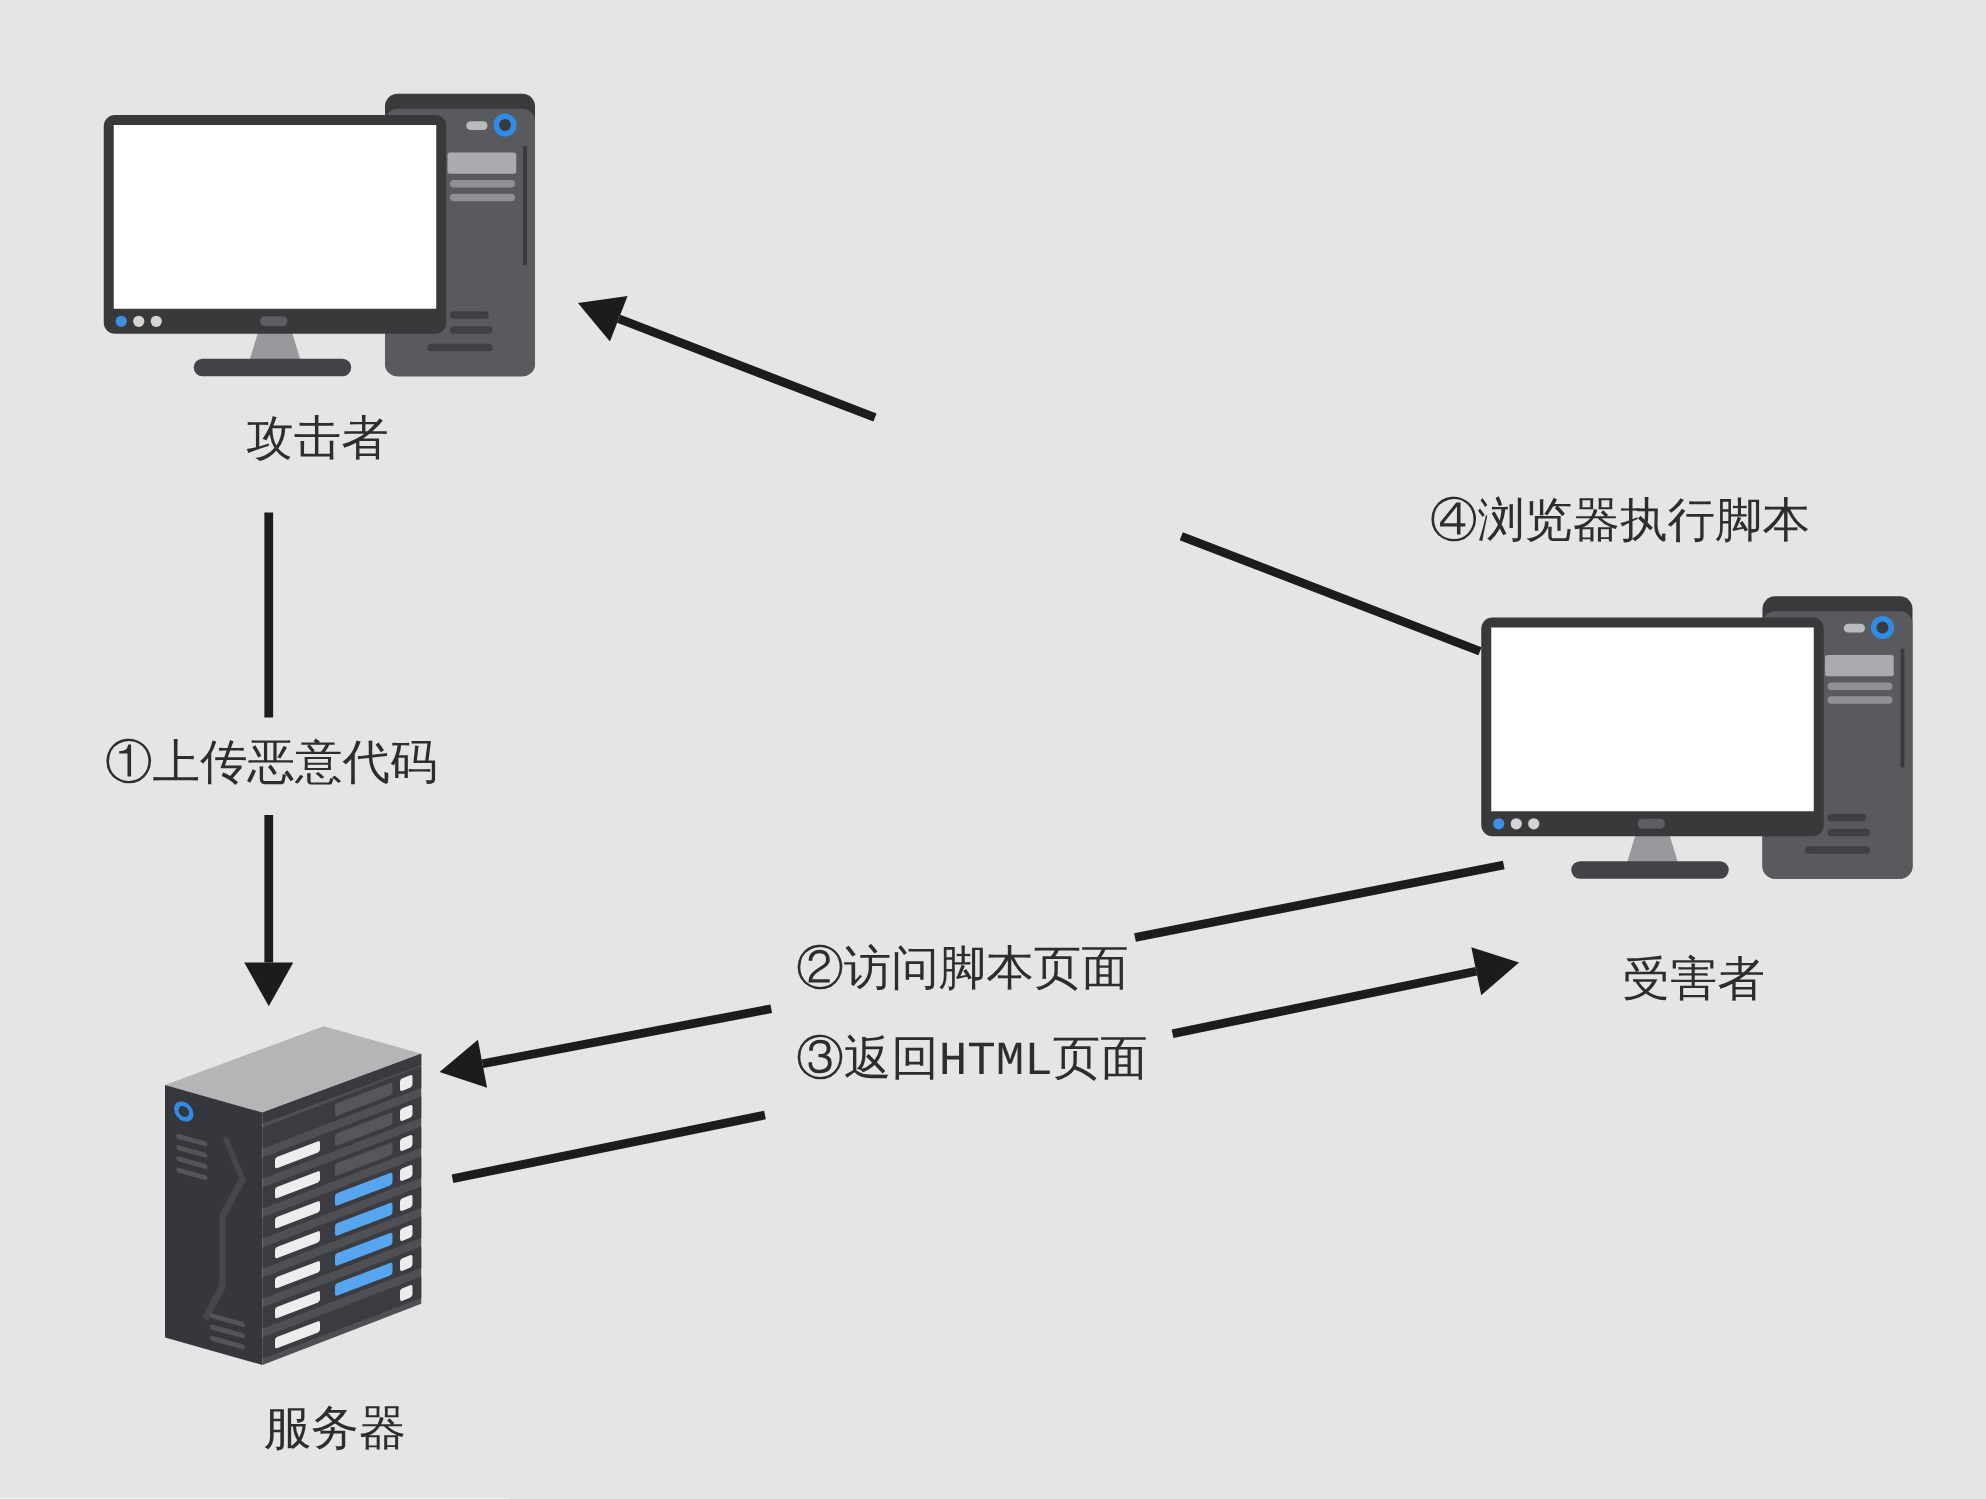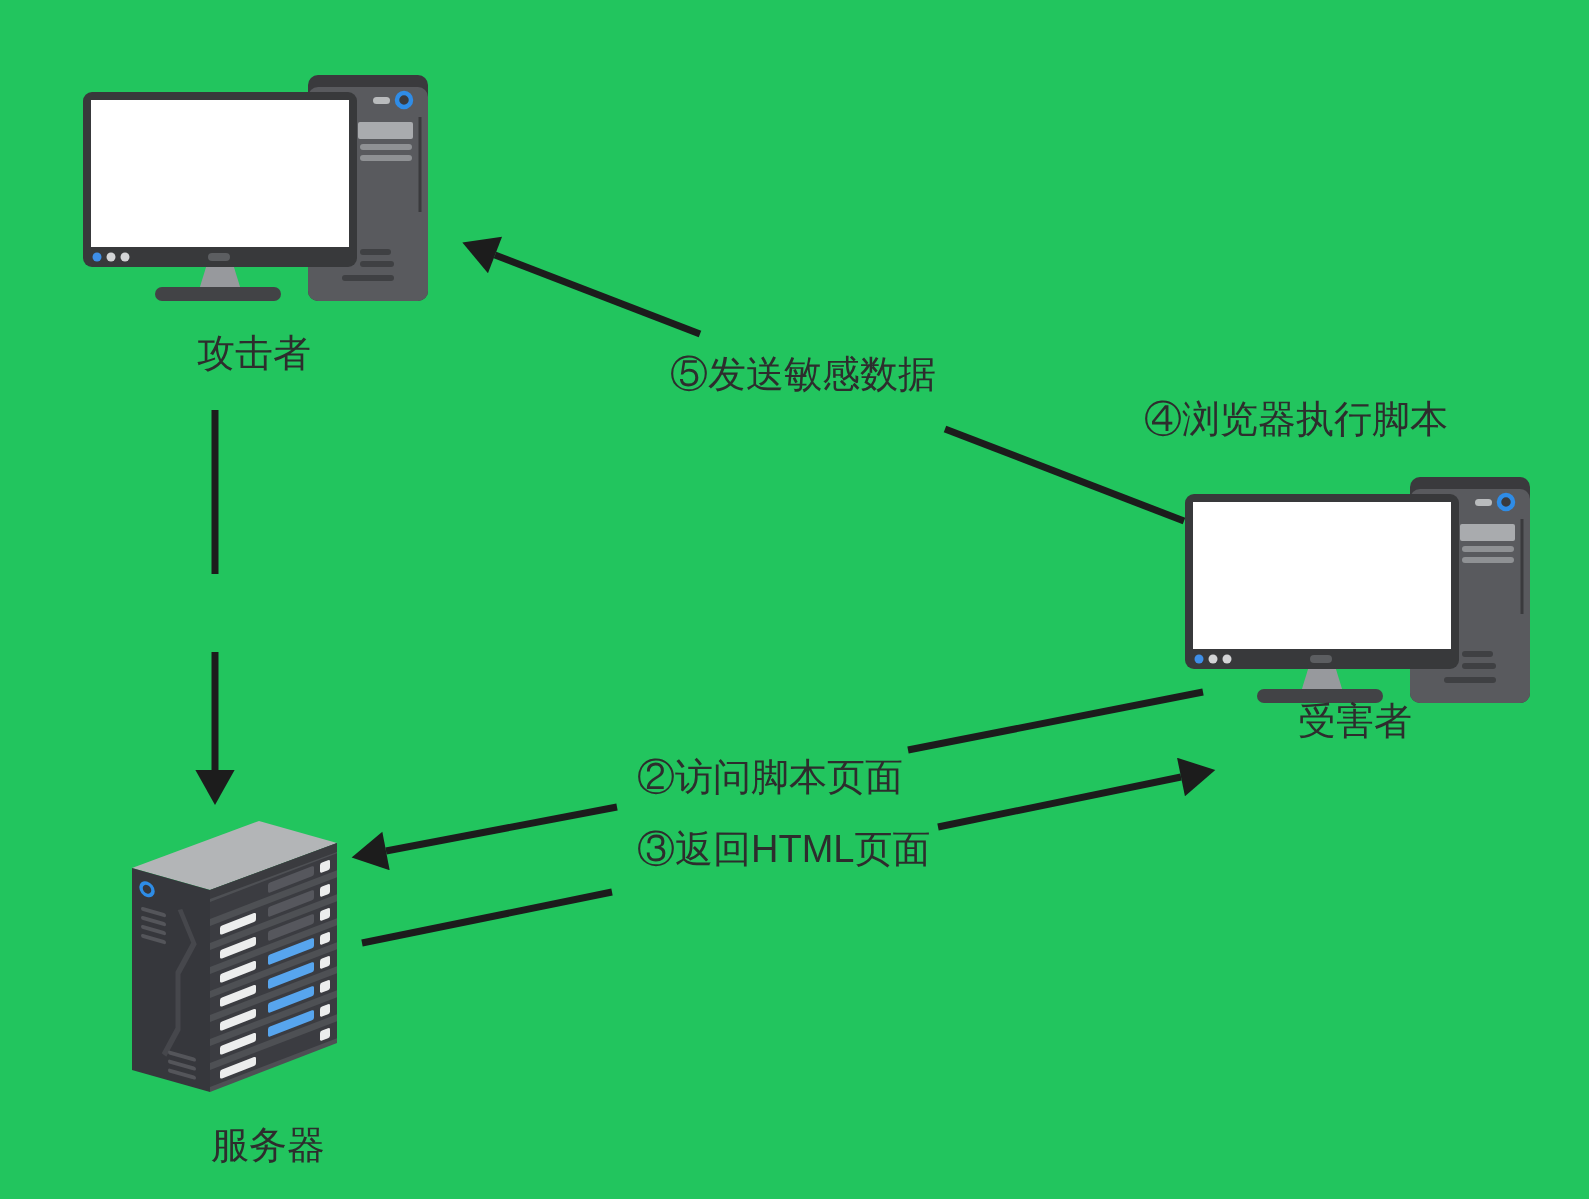--- a/index.html
+++ b/index.html
@@ -6,9 +6,9 @@
   .canvas{
     position:relative;
     width:1589px;height:1199px;
-    background:#22c55e;
+    background:#e5e5e5;
     overflow:hidden;
-    font-family:Liberation Sans, sans-serif;
+    font-family:Liberation Mono, monospace;
   }
   .stage{position:absolute;left:0;top:0;}
   .lbl{

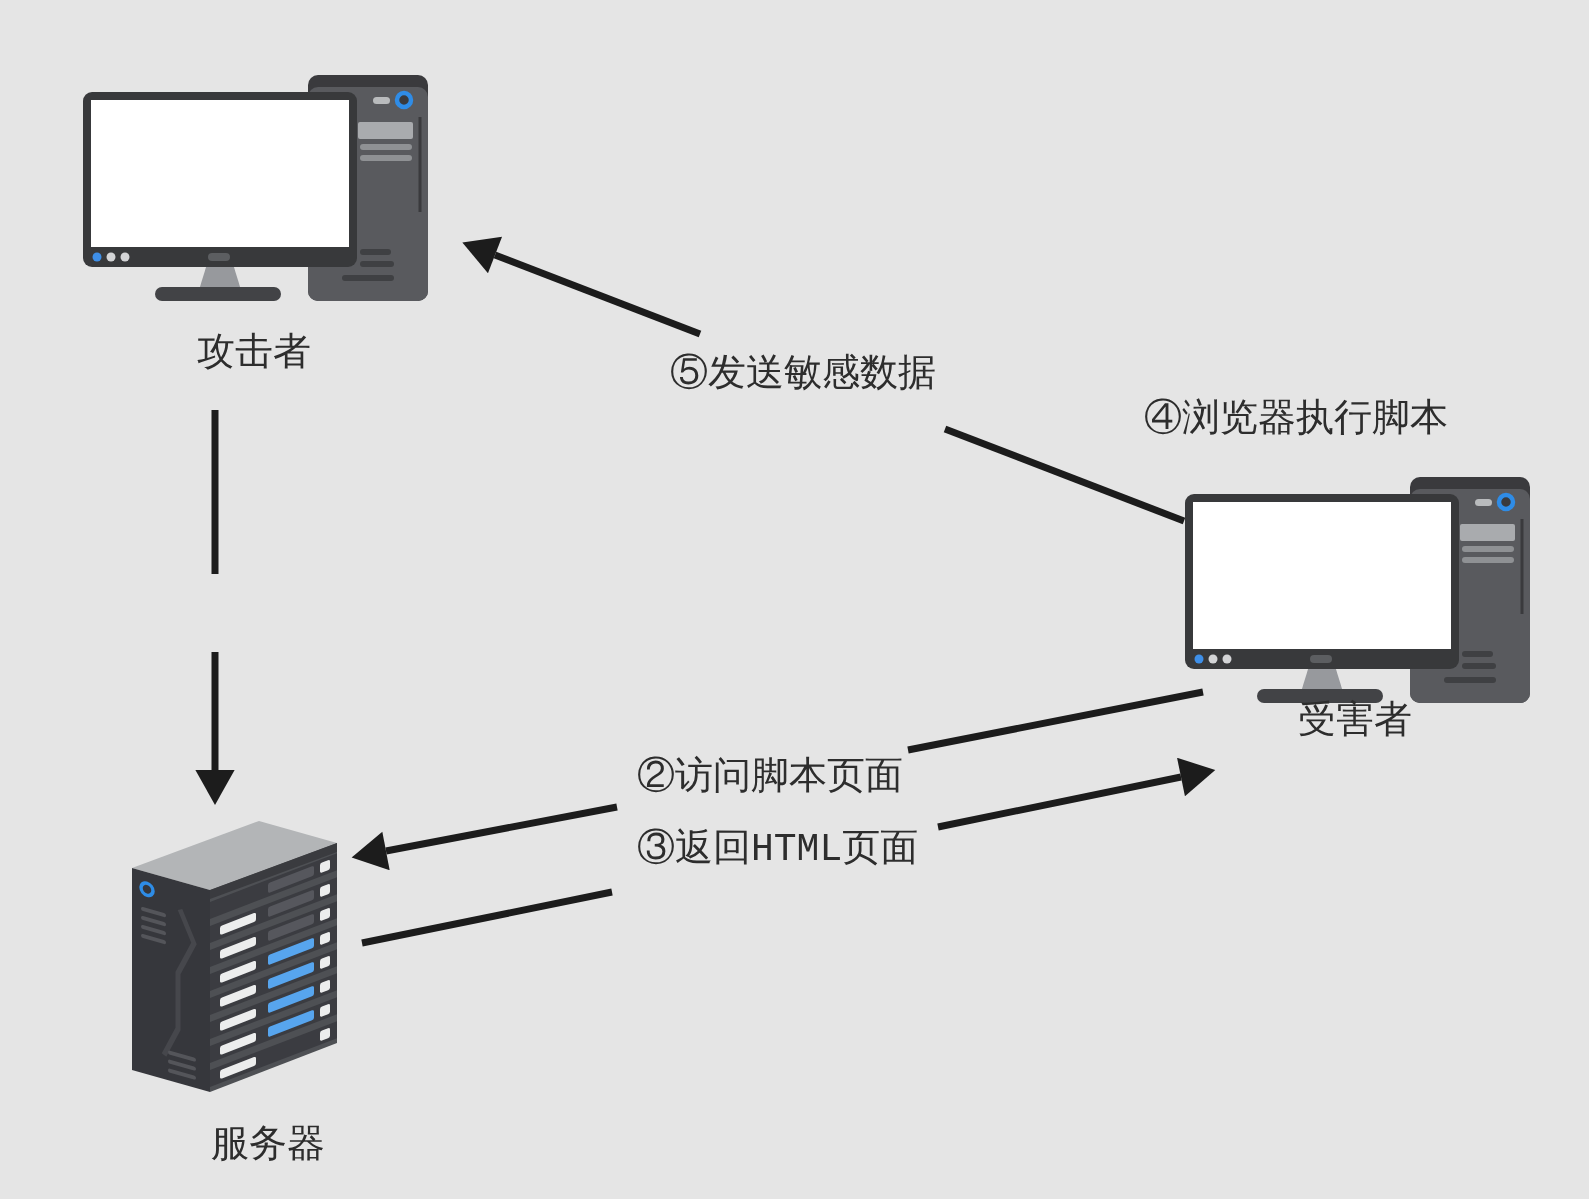--- a/index.html
+++ b/index.html
@@ -162,7 +162,6 @@
   <div class="lbl" id="lbl-step3">③返回HTML页面</div>
   <div class="lbl" id="lbl-step2">②访问脚本页面</div>
   <div class="lbl" id="lbl-step4">④浏览器执行脚本</div>
-  <div class="lbl" id="lbl-step5">⑤发送敏感数据</div>
 
 </div>
 

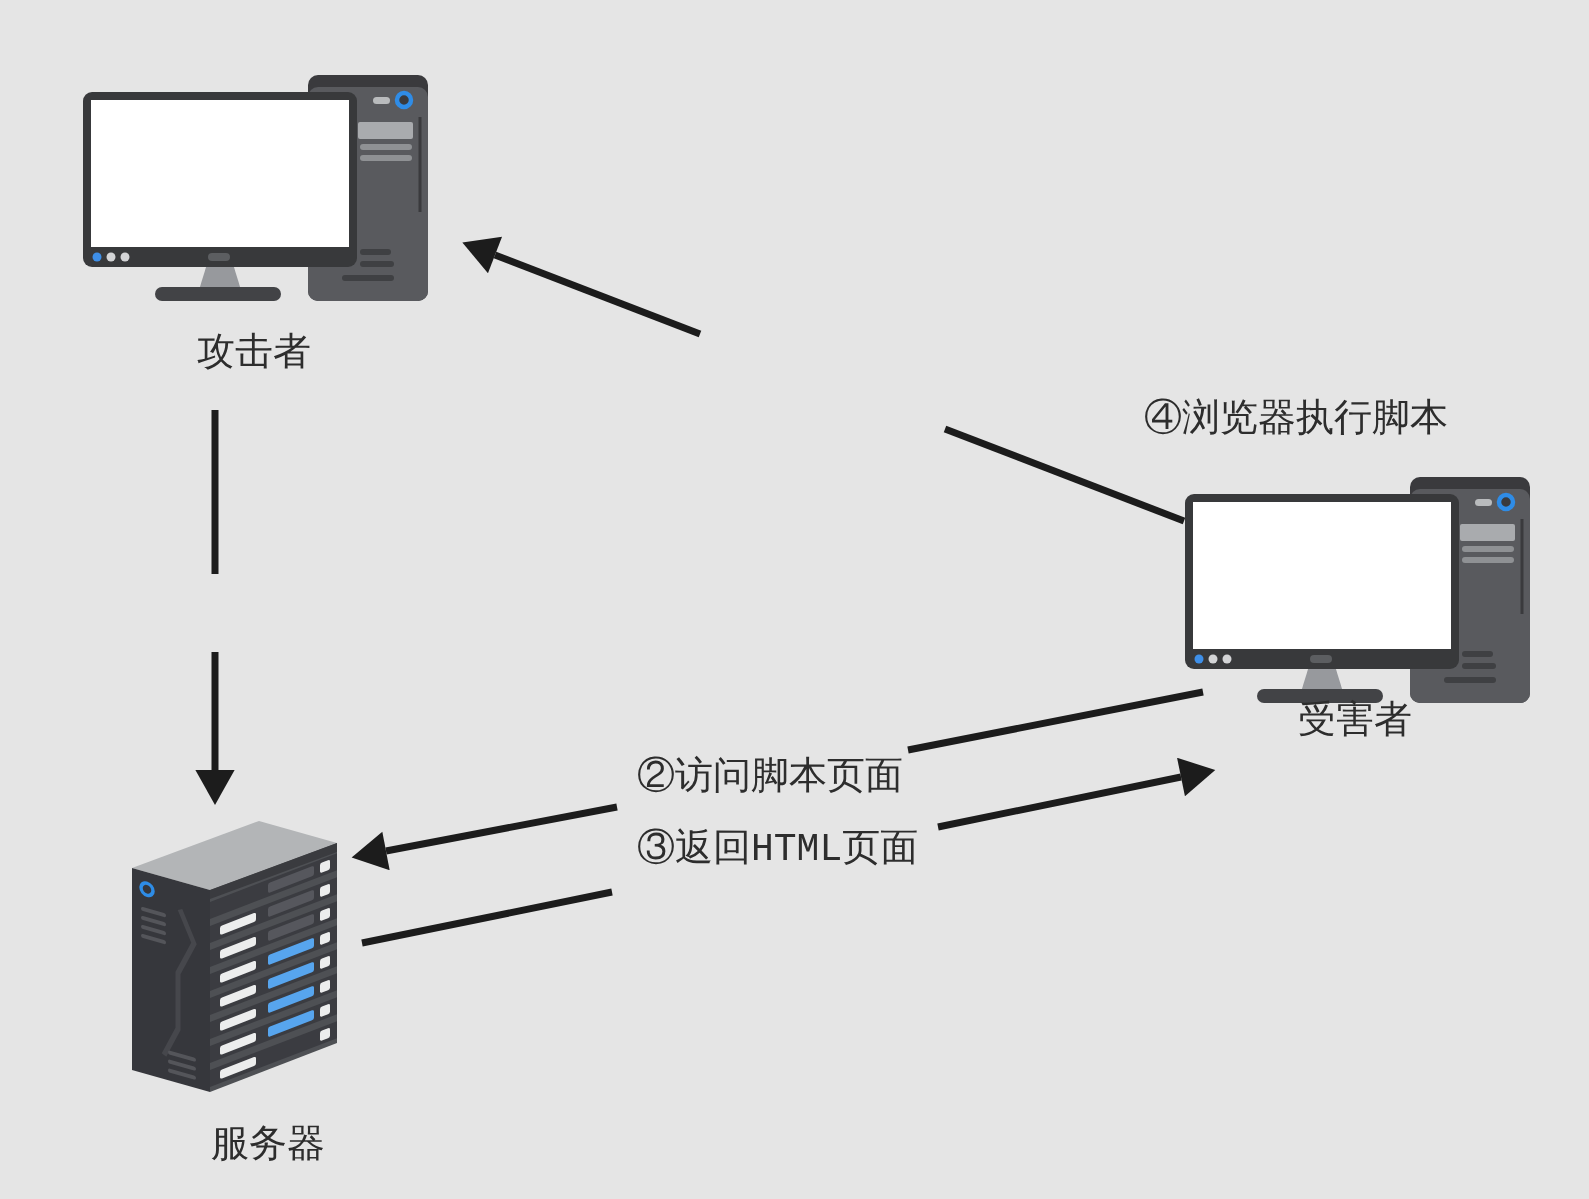--- a/index.html
+++ b/index.html
@@ -159,6 +159,7 @@
   <div class="lbl" id="lbl-server">服务器</div>
   <div class="lbl" id="lbl-victim">受害者</div>
 
+  <div class="lbl" id="lbl-step1">①上传恶意代码</div>
   <div class="lbl" id="lbl-step3">③返回HTML页面</div>
   <div class="lbl" id="lbl-step2">②访问脚本页面</div>
   <div class="lbl" id="lbl-step4">④浏览器执行脚本</div>

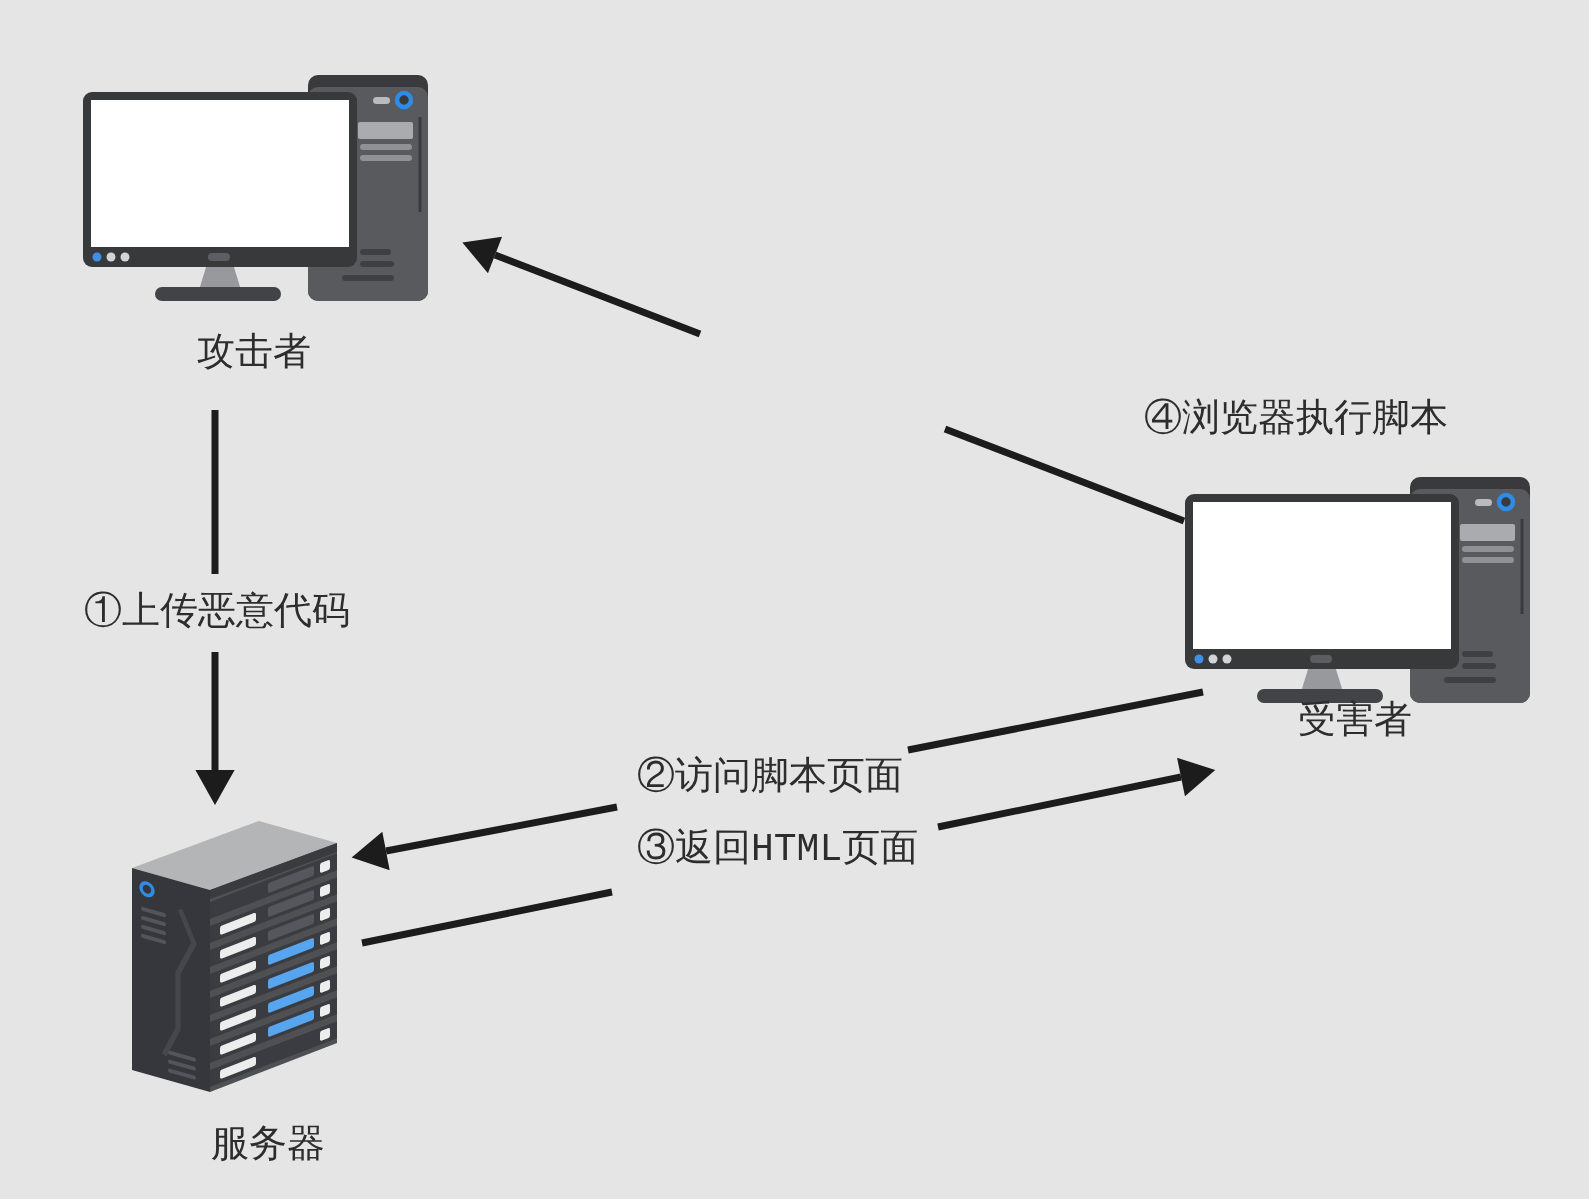--- a/index.html
+++ b/index.html
@@ -21,7 +21,7 @@
   }
   #lbl-attacker{left:197px;top:333px;}
   #lbl-server{left:176px;top:1125px;margin-left:35px;}
-  #lbl-victim{left:1298px;top:701px;}
+  #lbl-victim{left:1298px;top:766px;}
   #lbl-step1{left:84px;top:592px;}
   #lbl-step2{left:637px;top:757px;}
   #lbl-step3{left:637px;top:829px;}

